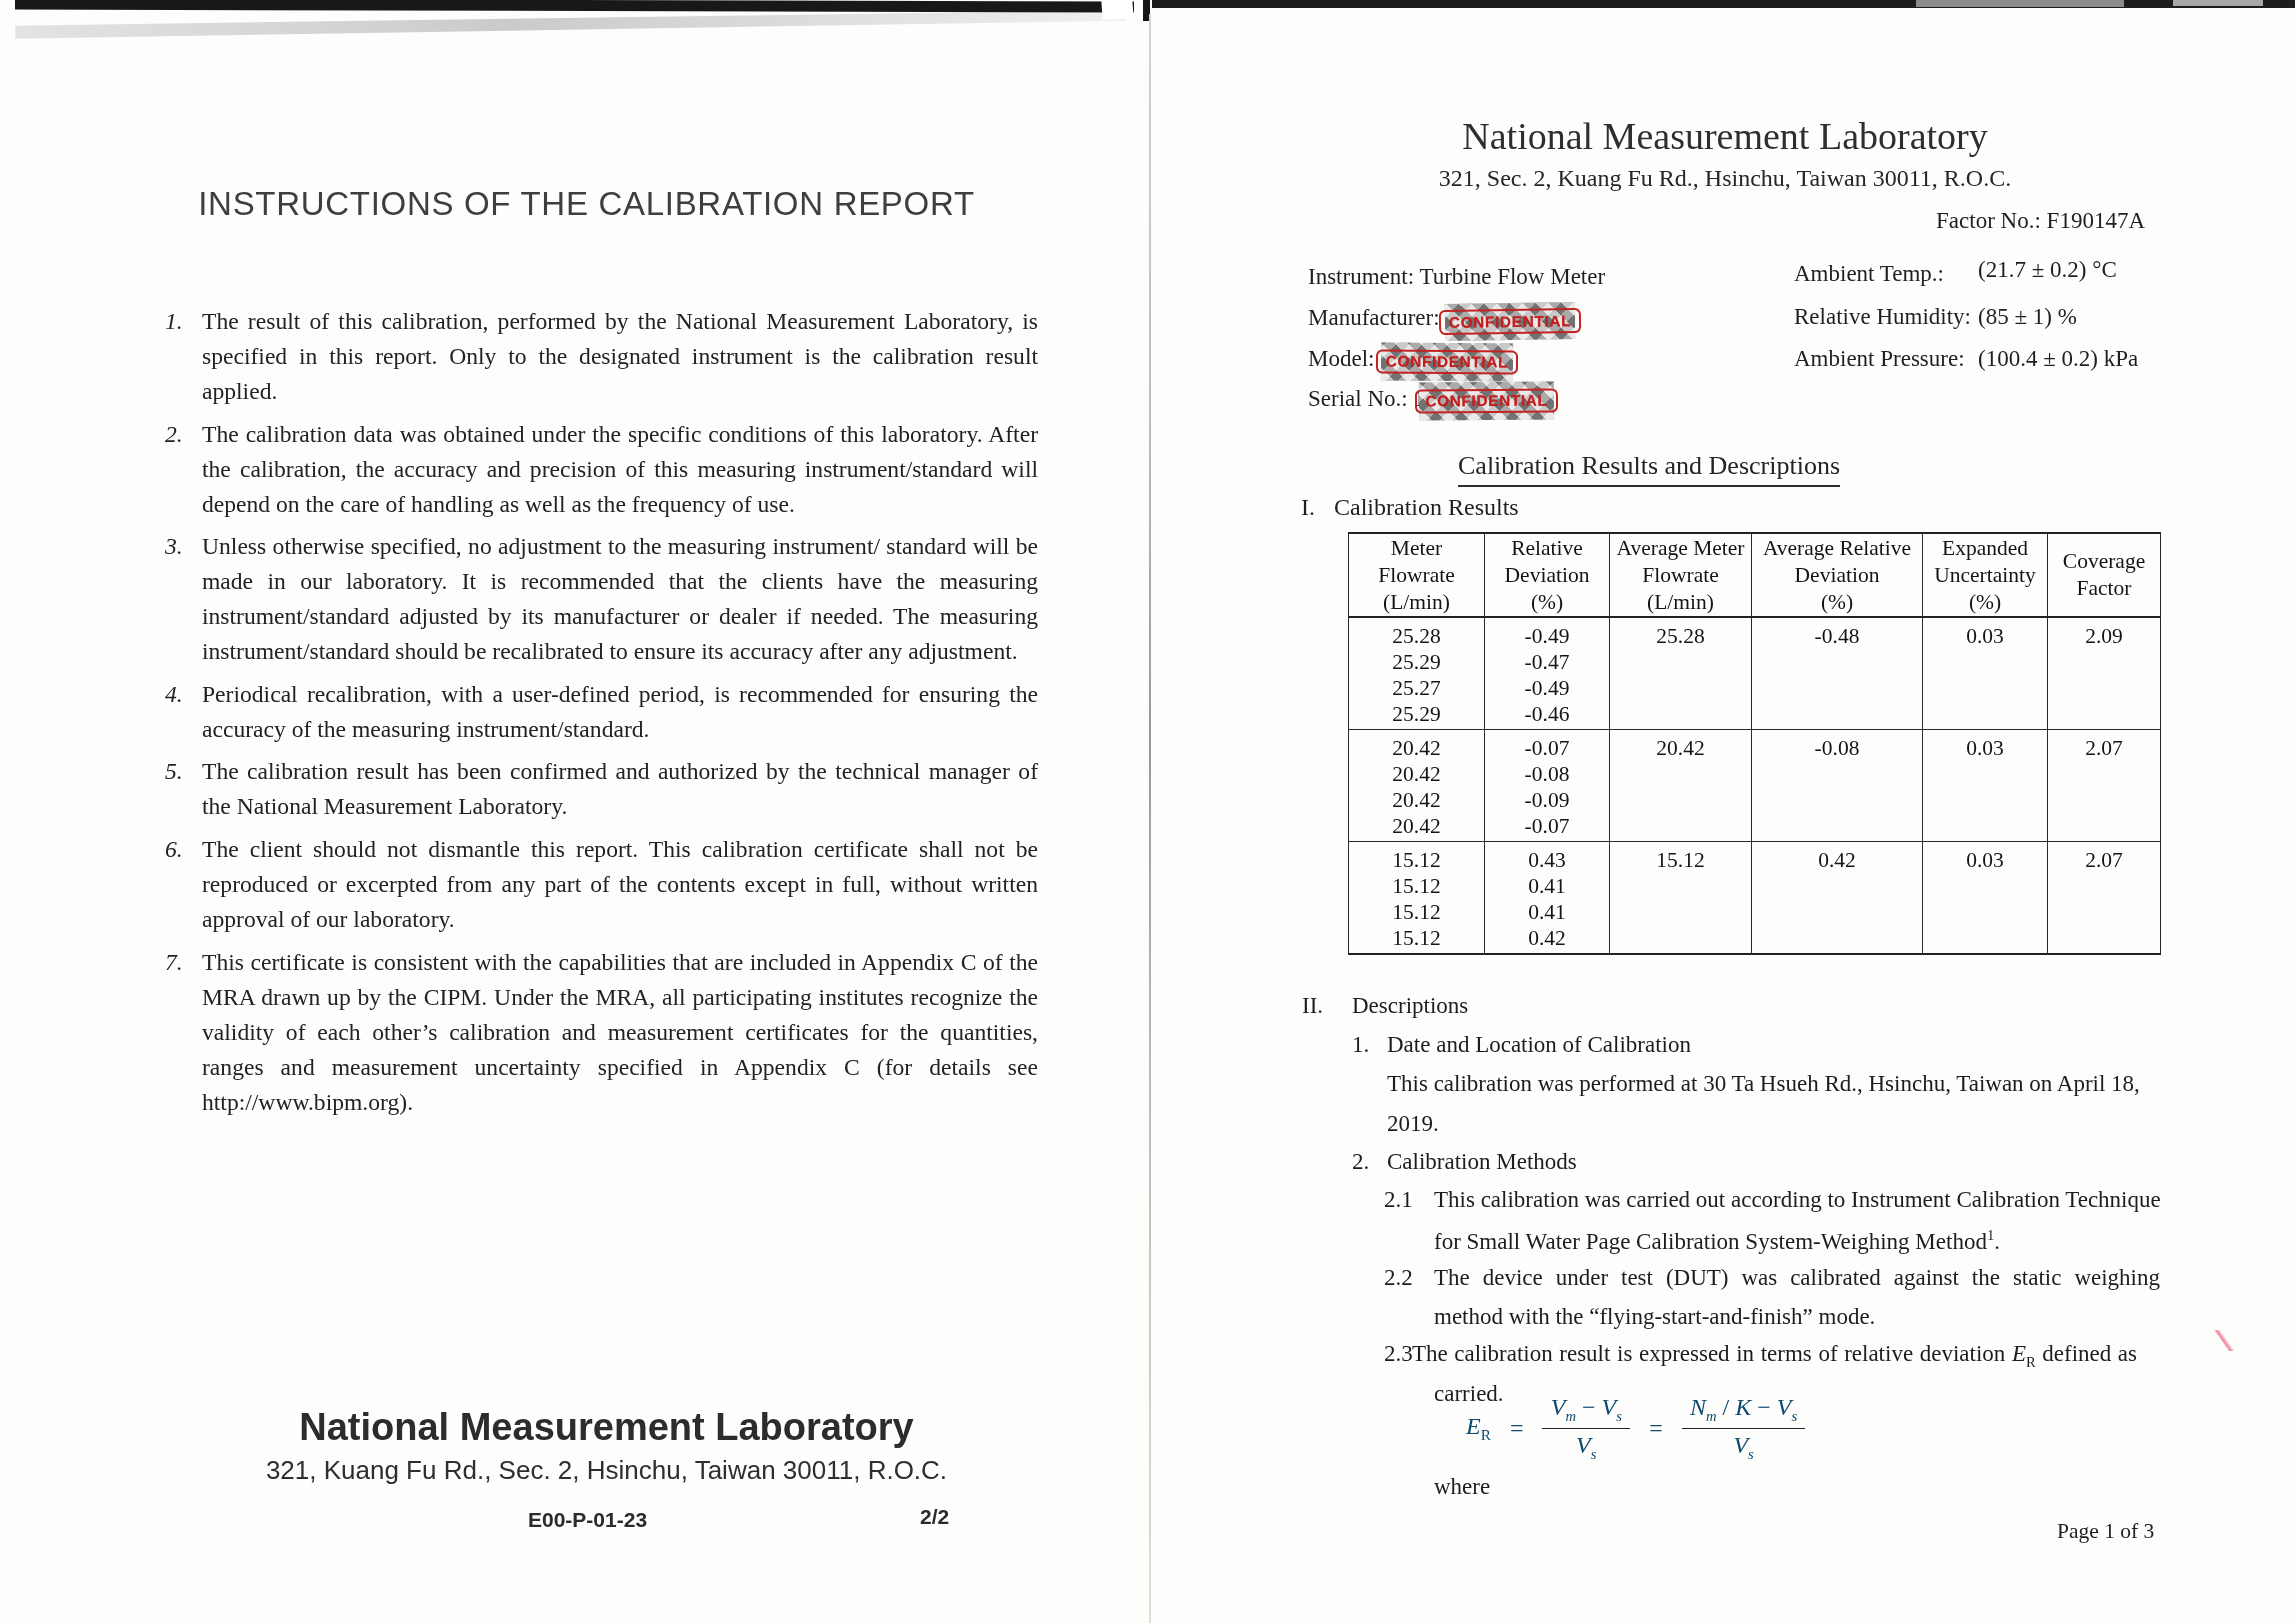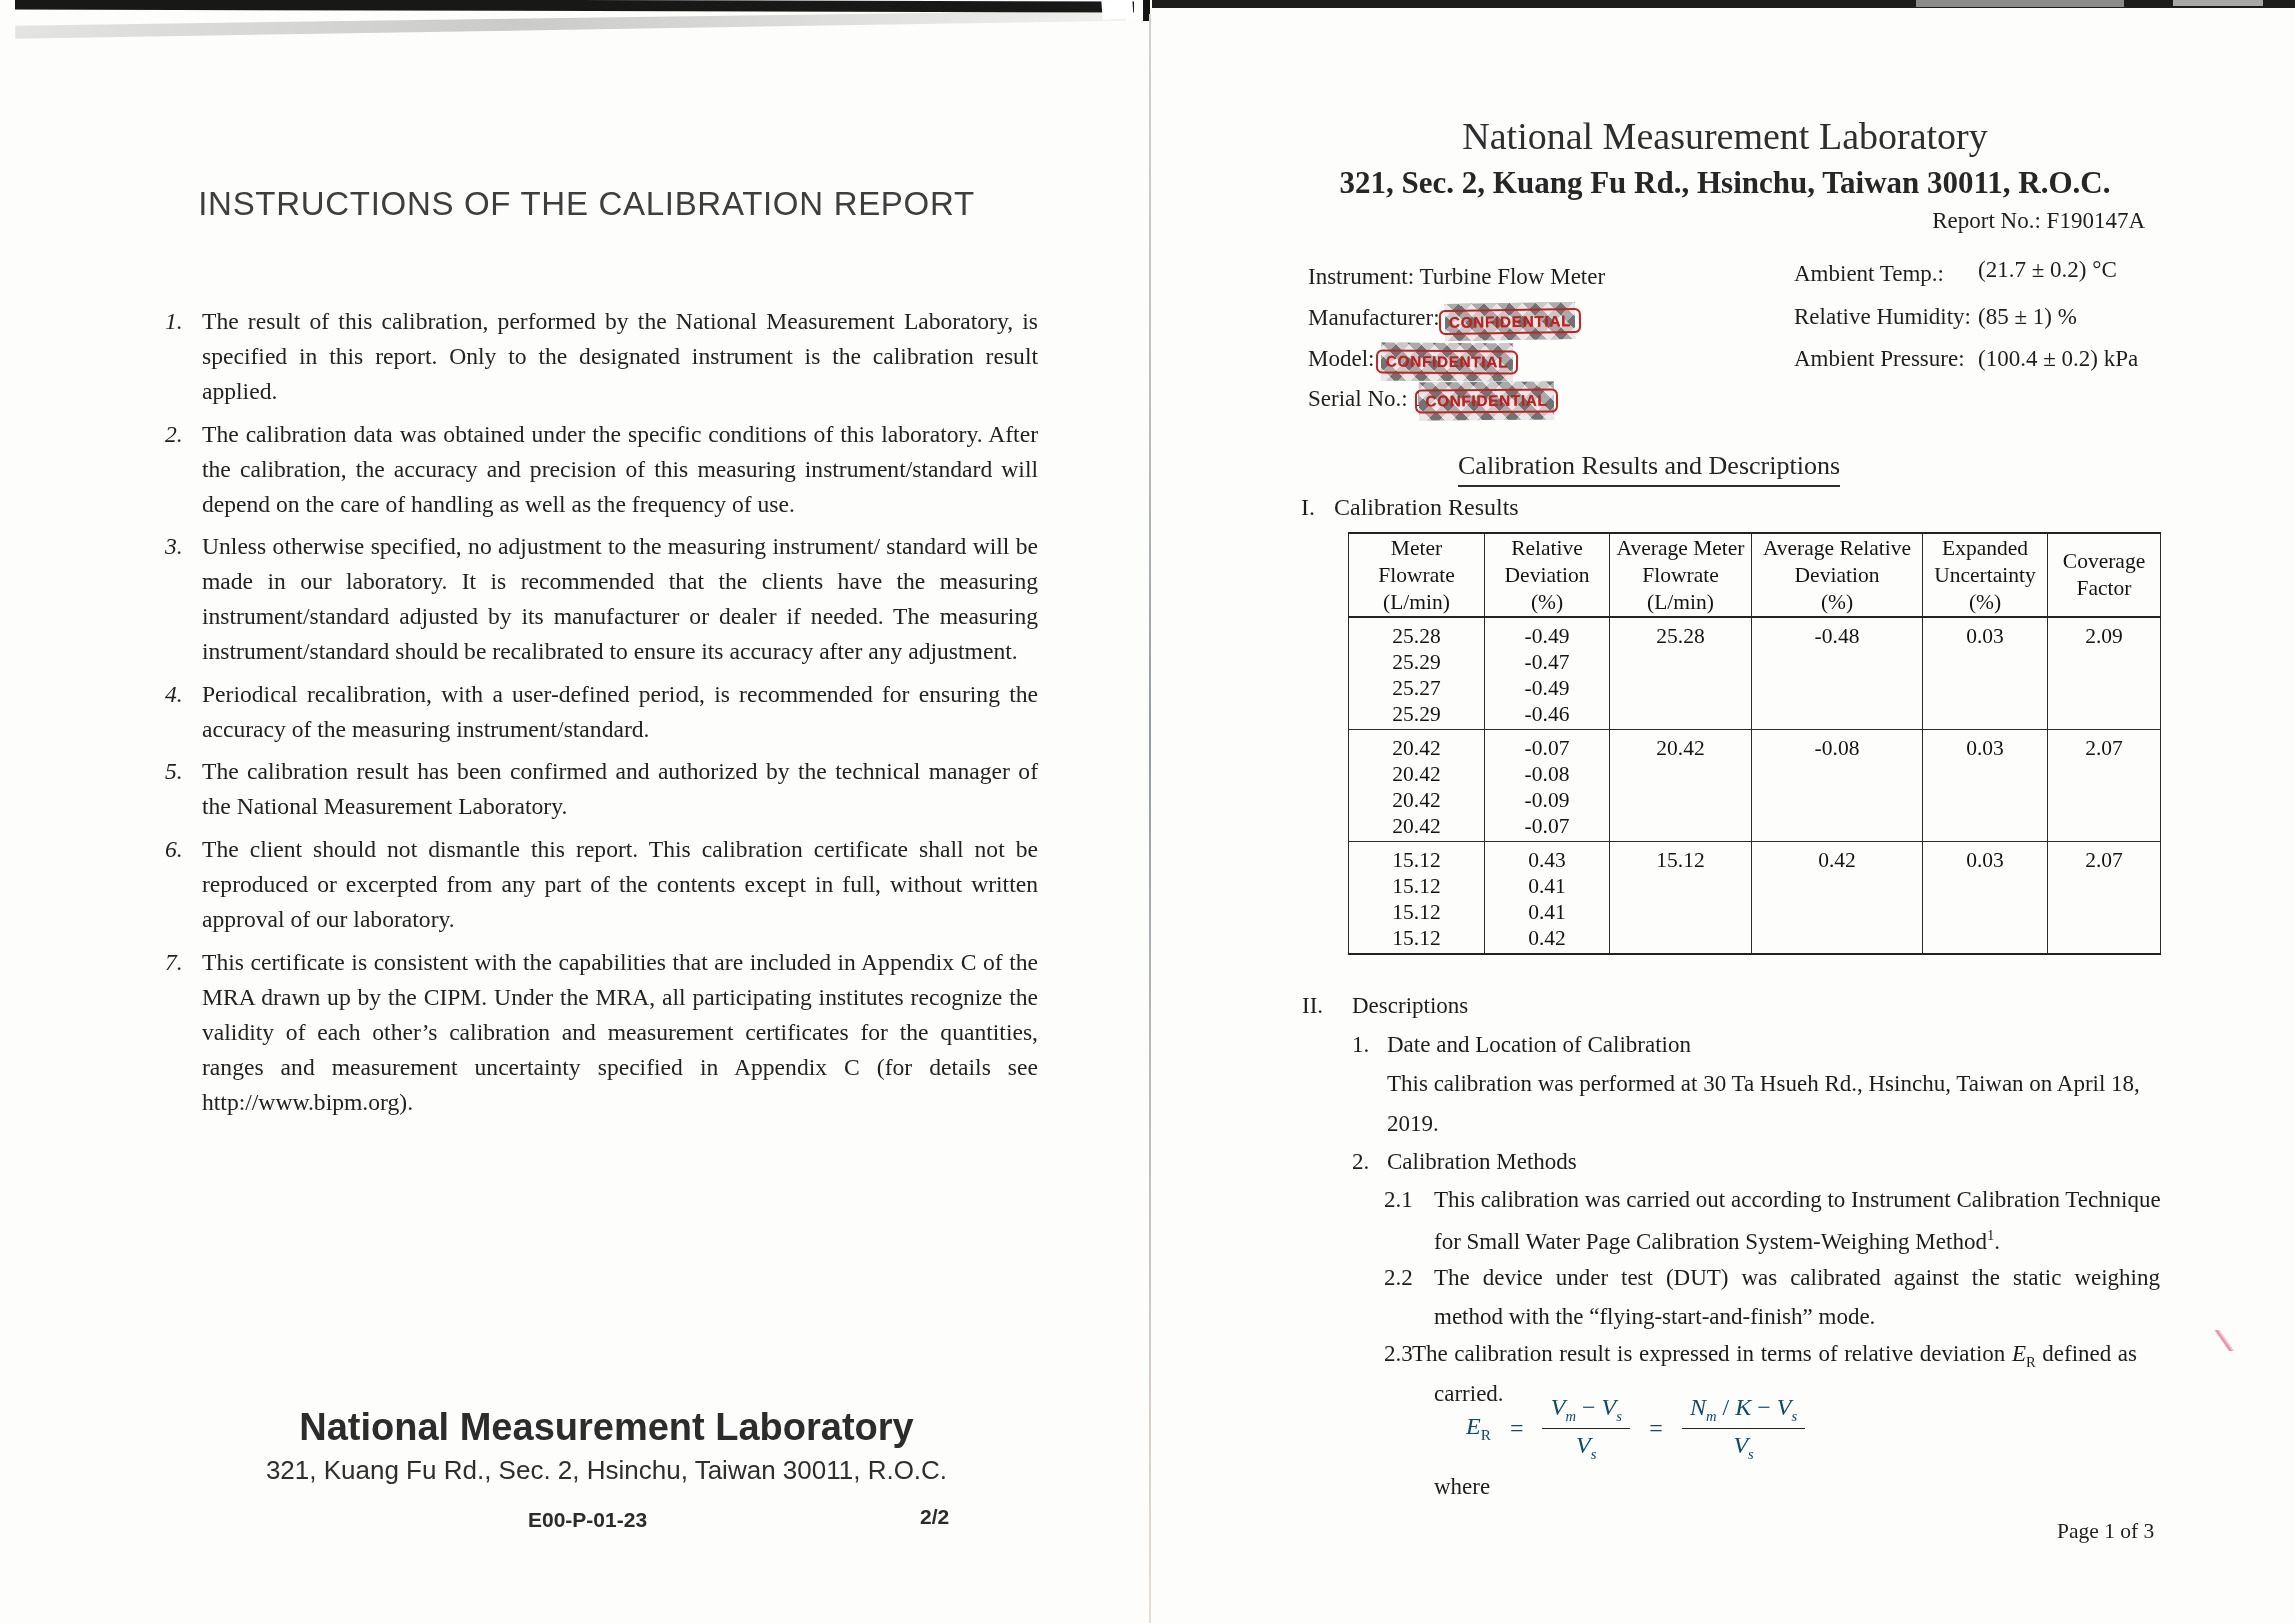--- a/index.html
+++ b/index.html
@@ -35,7 +35,7 @@
   .lp-footer-page{left:920px;top:1505px;font-family:"Liberation Sans",sans-serif;font-weight:bold;font-size:21px;color:#2b2b2b;}
   
   .rp-org{left:1222px;top:114px;width:1006px;text-align:center;font-size:38px;color:#2e2e2e;white-space:nowrap;}
-  .rp-addr{left:1222px;top:165px;width:1006px;text-align:center;font-size:31px;color:#262626;white-space:nowrap;font-weight:bold;}
+  .rp-addr{left:1222px;top:165px;width:1006px;text-align:center;font-size:24px;color:#262626;white-space:nowrap;}
   .rp-report{left:1867px;top:208px;width:278px;text-align:right;font-size:23px;white-space:nowrap;}
   .info-line{font-size:23px;white-space:nowrap;}
   .stamp{position:absolute;display:flex;align-items:center;justify-content:center;

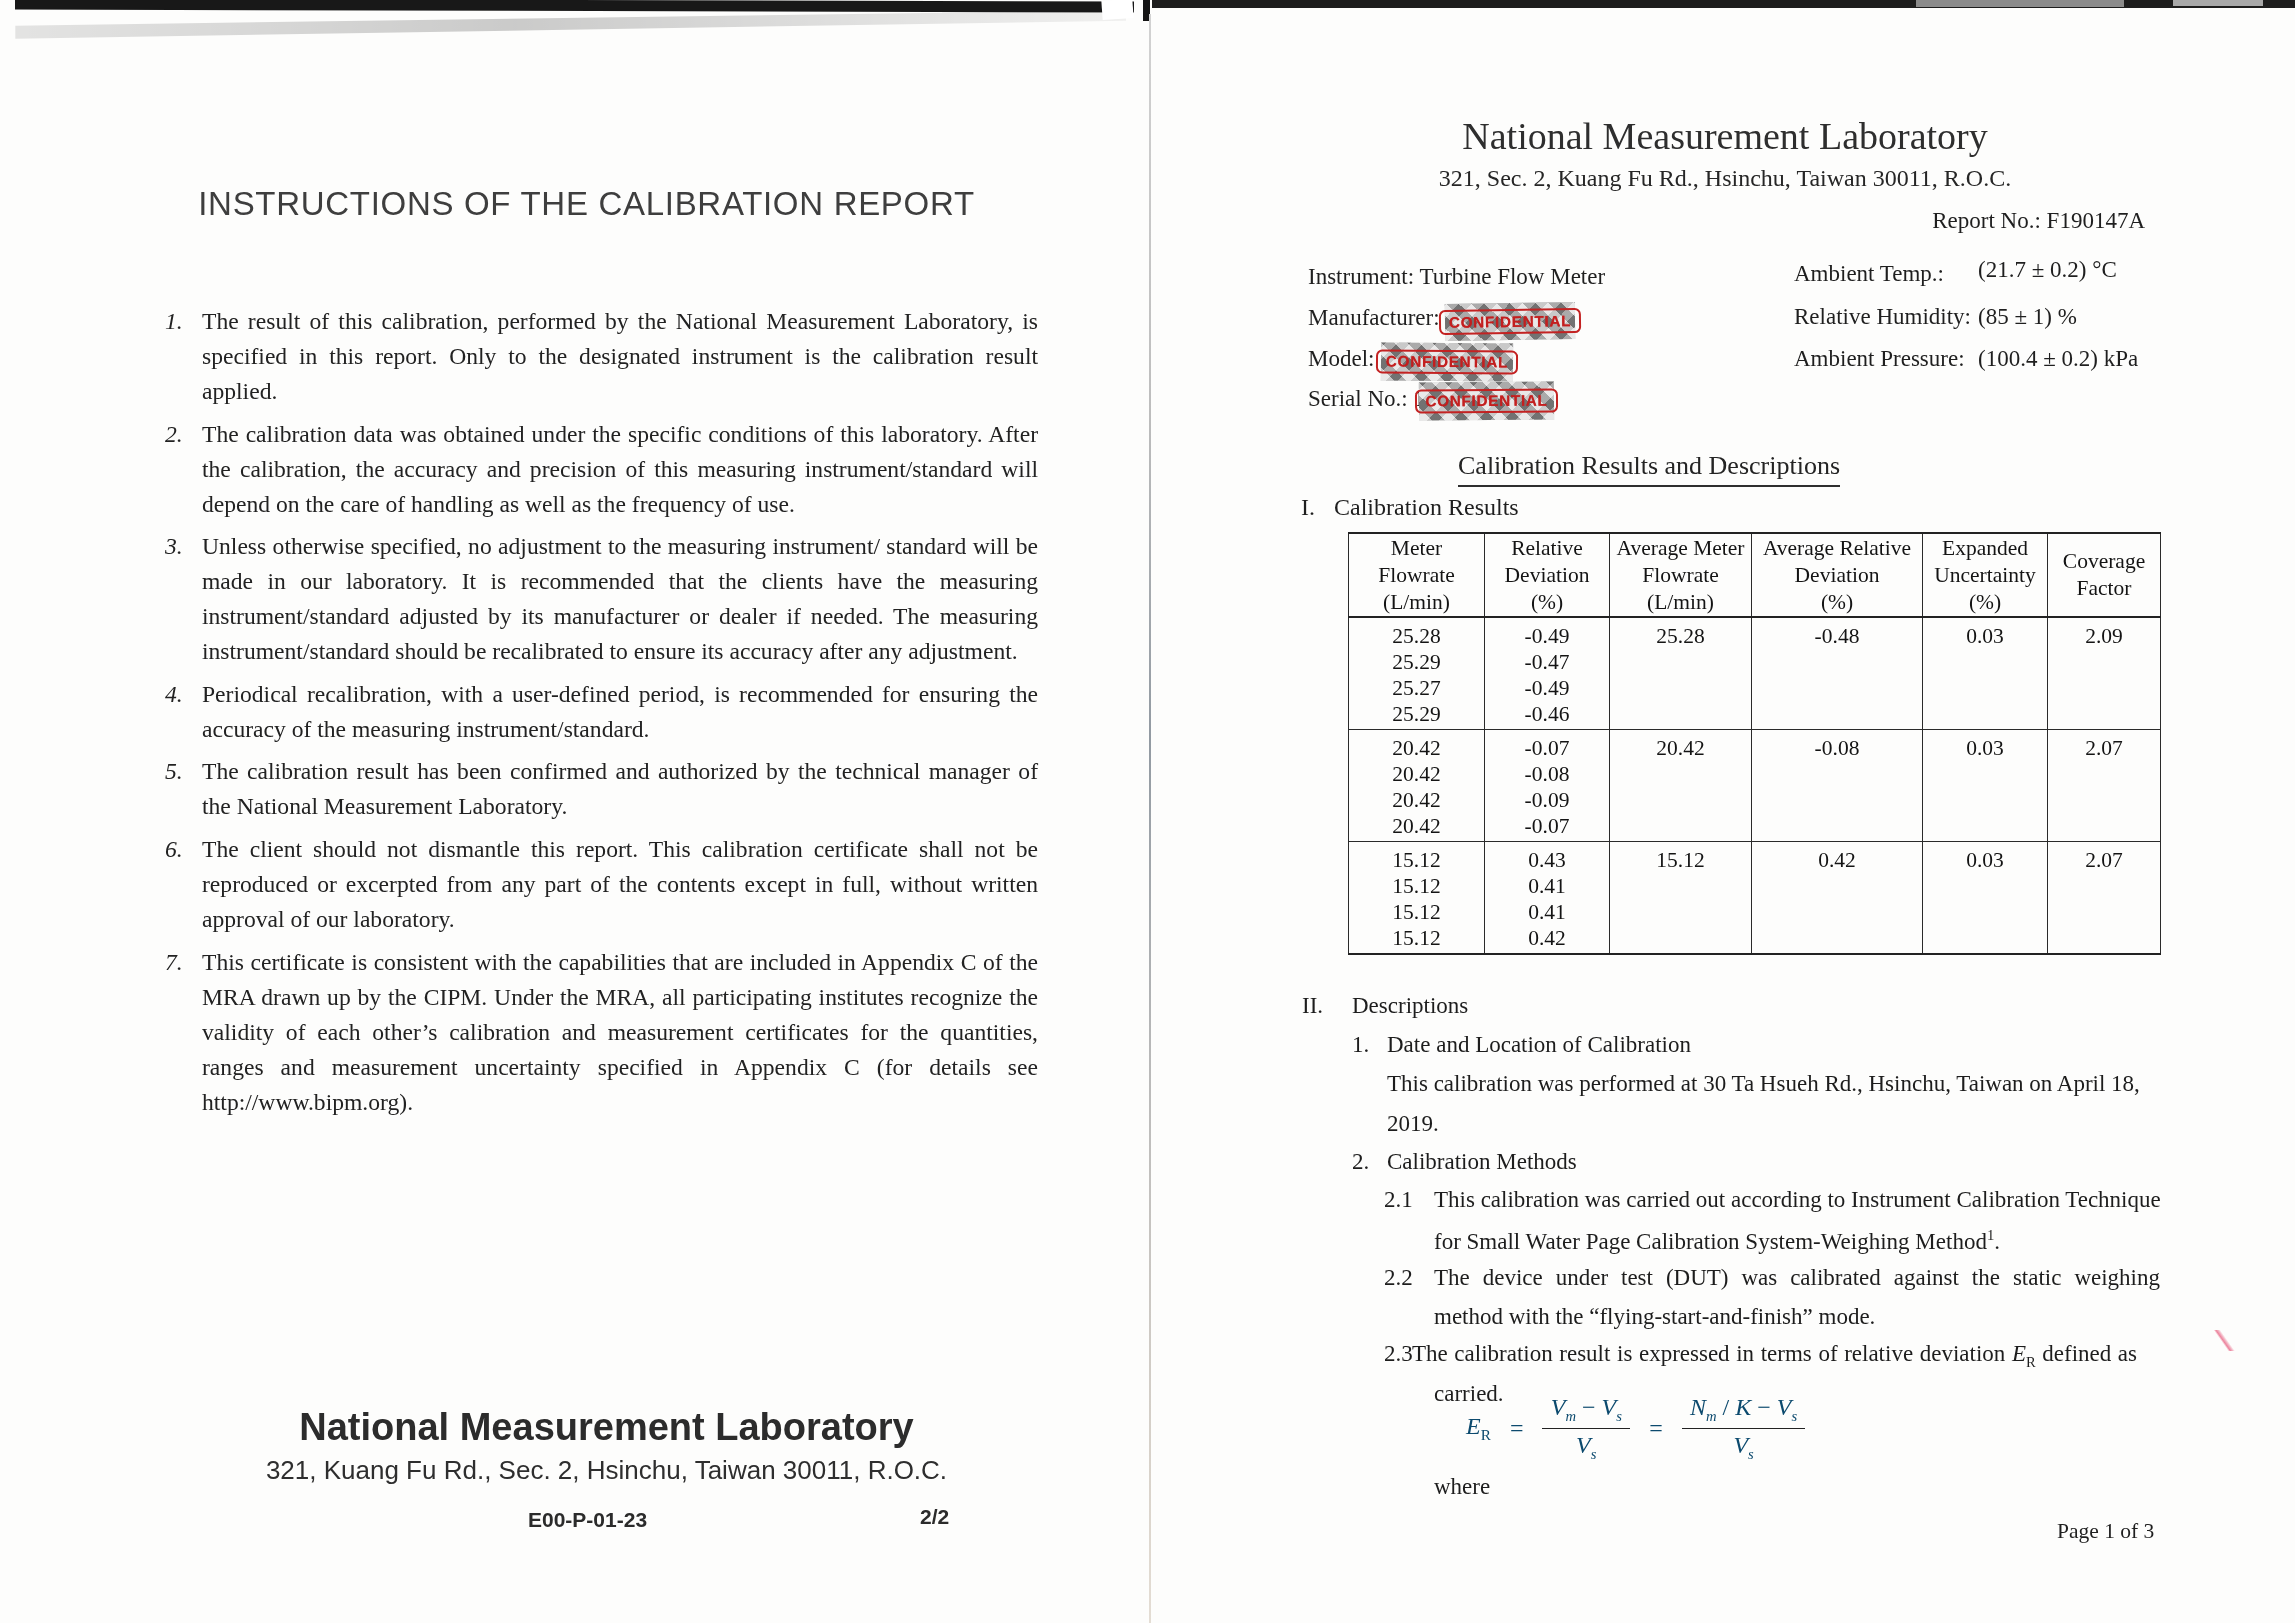--- a/index.html
+++ b/index.html
@@ -136,7 +136,7 @@
   <div>
     <div class="abs rp-org">National Measurement Laboratory</div>
     <div class="abs rp-addr">321, Sec. 2, Kuang Fu Rd., Hsinchu, Taiwan 30011, R.O.C.</div>
-    <div class="abs rp-report">Report No.: F190147A</div>
+    <div class="abs rp-report">Factor No.: F190147A</div>
 
     <div class="abs info-line" style="left:1308px;top:264px;">
       <span>Instrument:</span>

